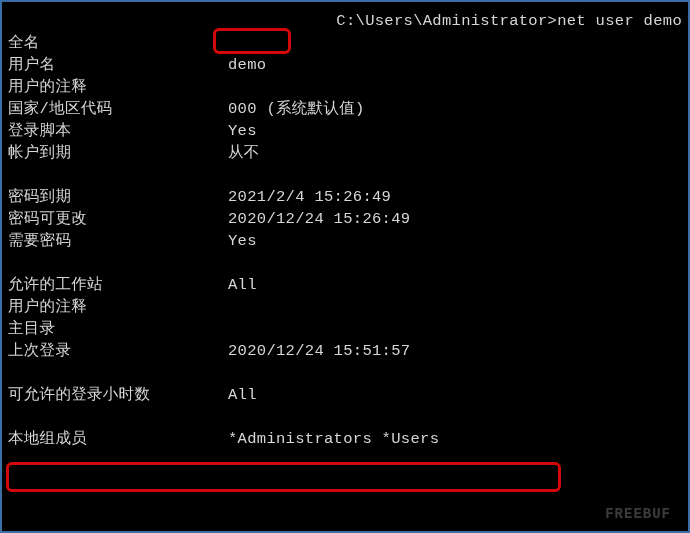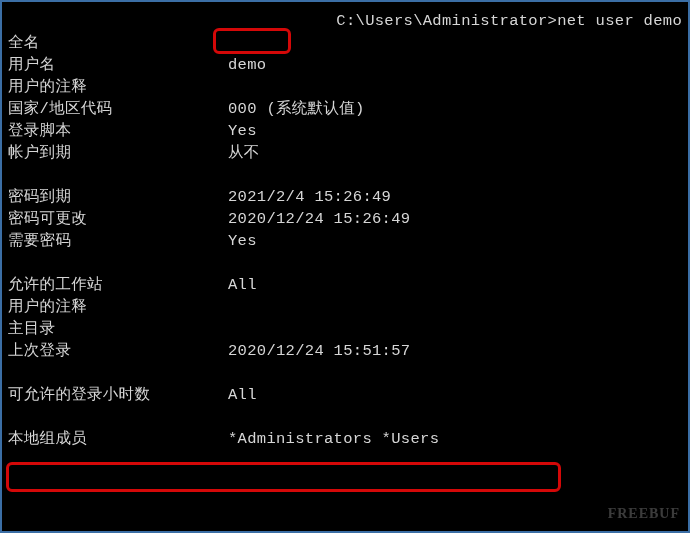--- a/index.html
+++ b/index.html
@@ -58,9 +58,9 @@
     }
     .watermark {
       position: absolute;
-      right: 8px;
+      right: 17px;
       bottom: 6px;
-      font-family: Liberation Serif, serif;
+      font-family: Liberation Mono, monospace;
       font-size: 14px;
       font-weight: bold;
       color: rgba(235,235,235,0.25);

